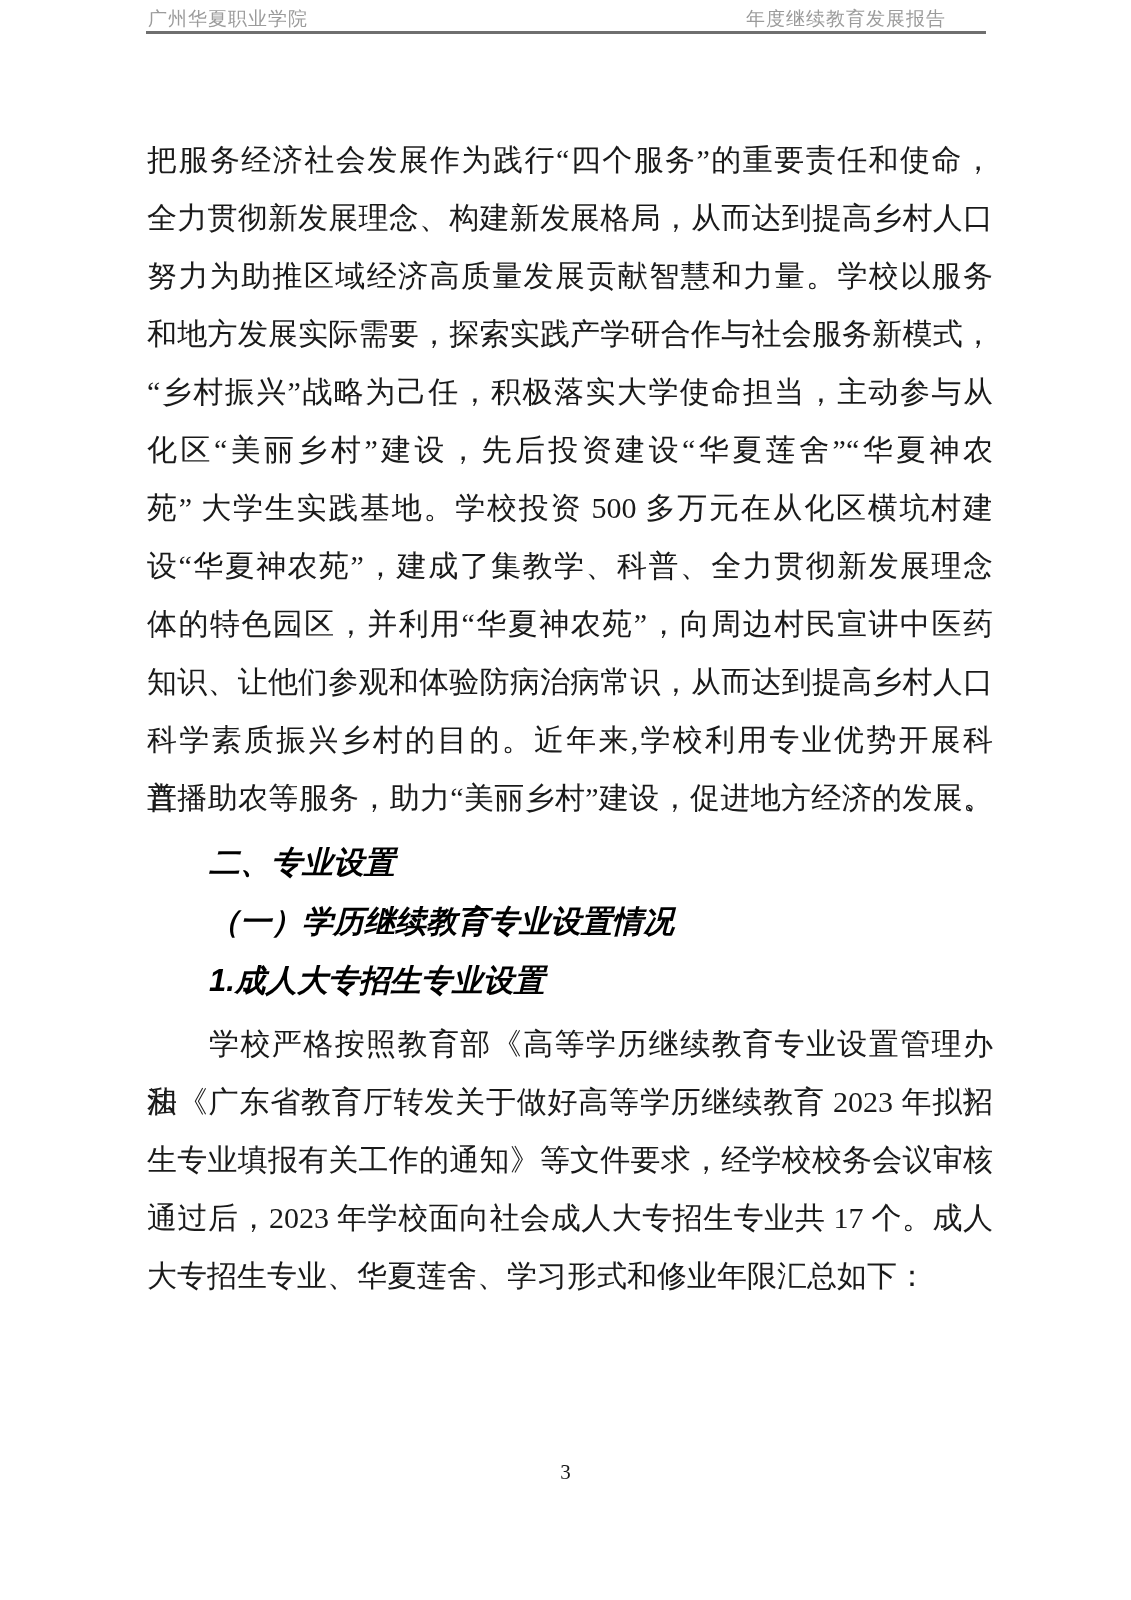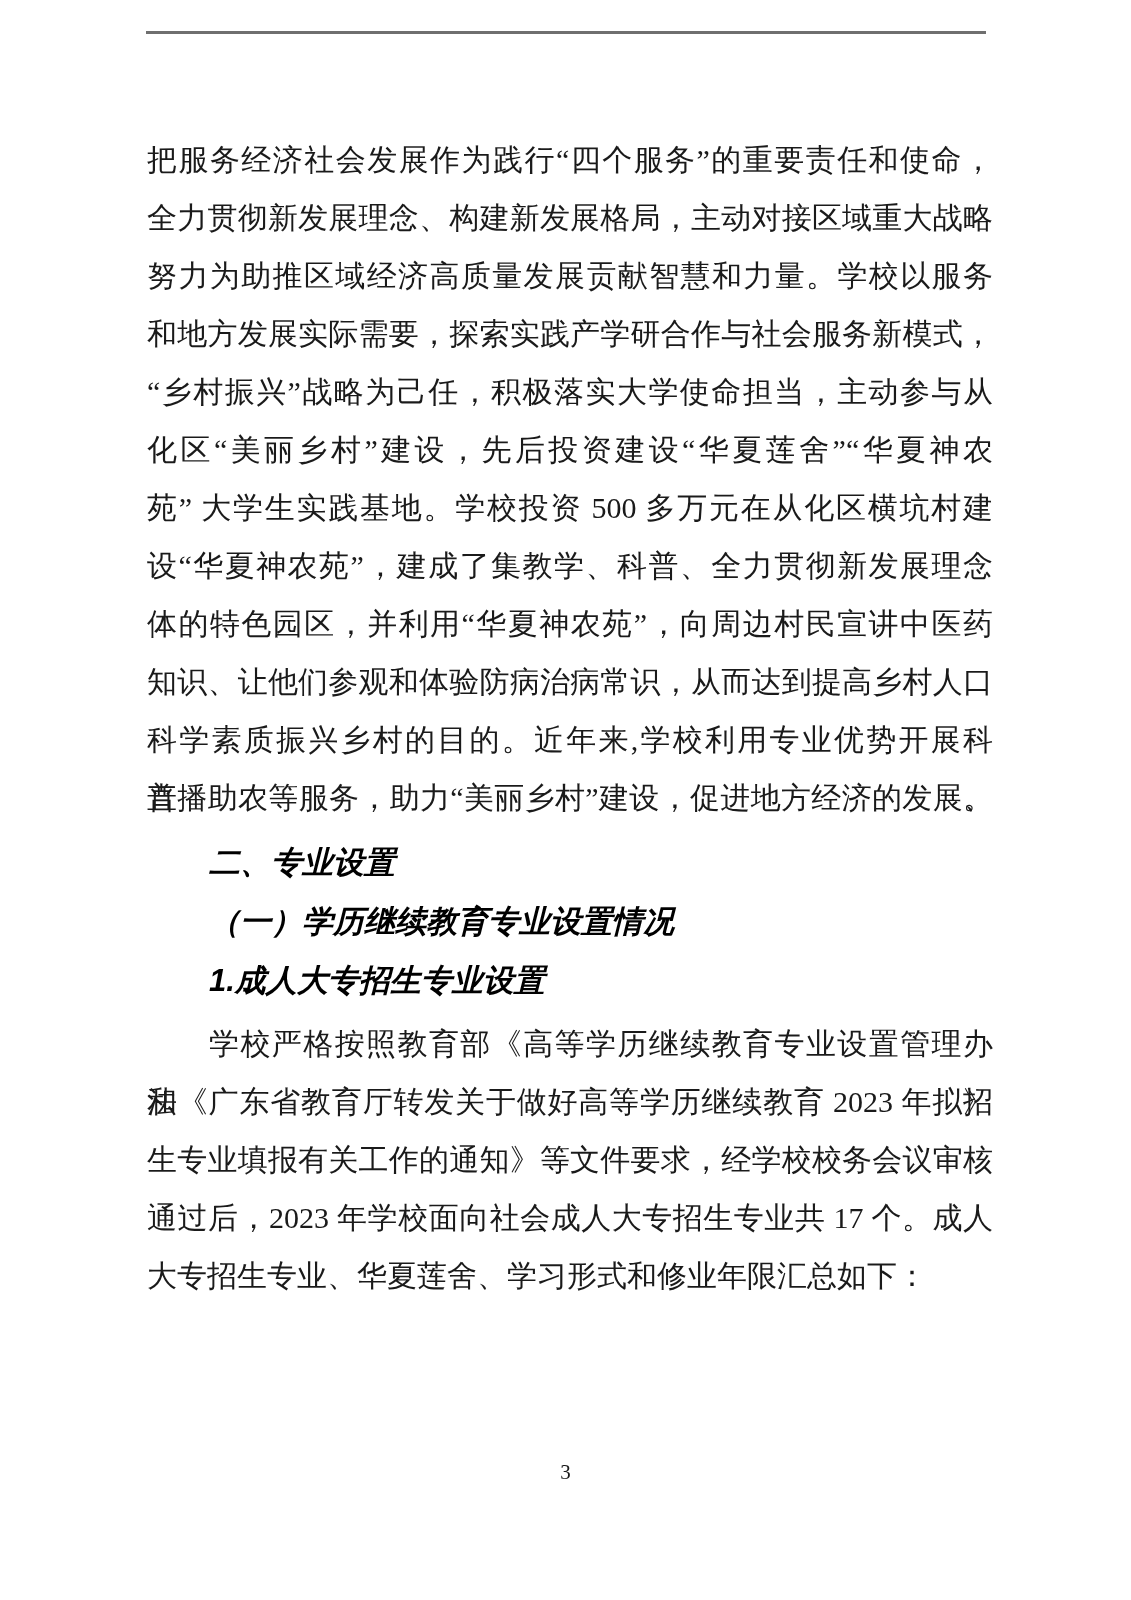--- a/index.html
+++ b/index.html
@@ -94,6 +94,10 @@
 
 <div class="page">
 
+  <div class="page-header">
+    <span>广州华夏职业学院</span>
+    <span>年度继续教育发展报告</span>
+  </div>
   <div class="header-rule"></div>
 
   <div class="content p1">

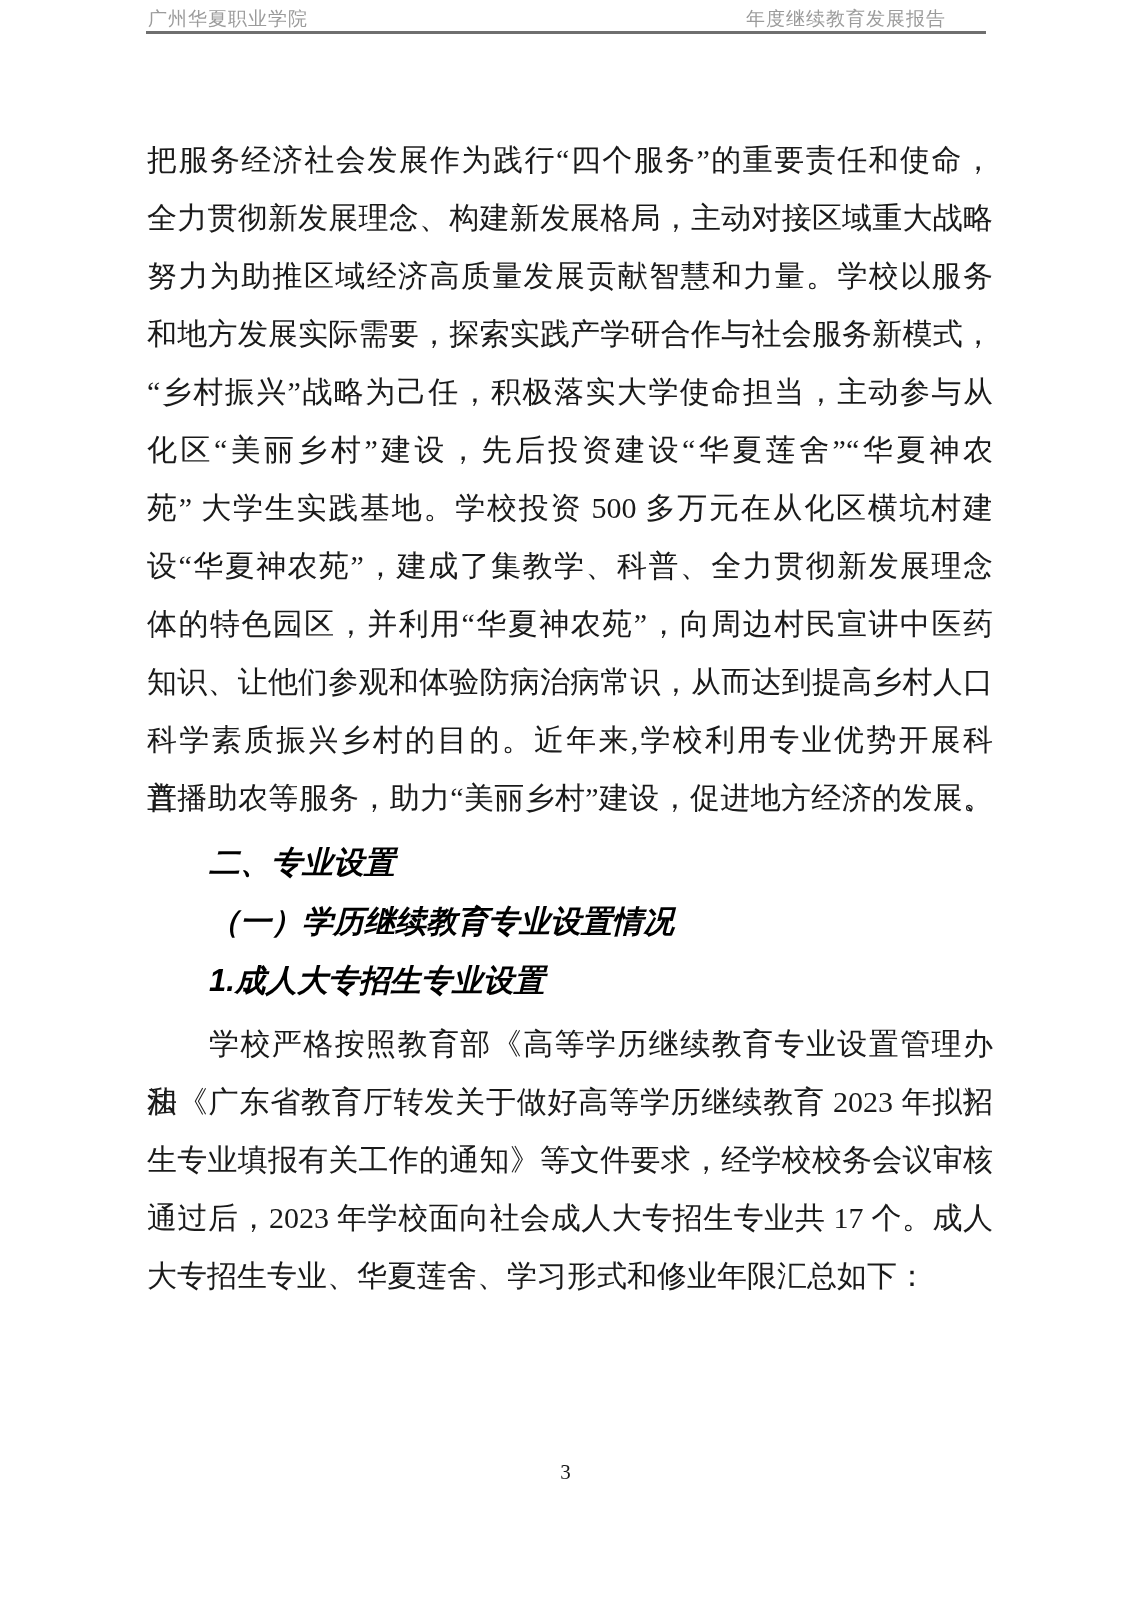--- a/index.html
+++ b/index.html
@@ -102,7 +102,7 @@
 
   <div class="content p1">
     <div class="line j">把服务经济社会发展作为践行“四个服务”的重要责任和使命，</div>
-    <div class="line j">全力贯彻新发展理念、构建新发展格局，主动对接区域重大战略</div>
+    <div class="line j">全力贯彻新发展理念、构建新发展格局，从而达到提高乡村人口</div>
     <div class="line j">努力为助推区域经济高质量发展贡献智慧和力量。学校以服务</div>
     <div class="line j">和地方发展实际需要，探索实践产学研合作与社会服务新模式，</div>
     <div class="line j">“乡村振兴”战略为己任，积极落实大学使命担当，主动参与从</div>

